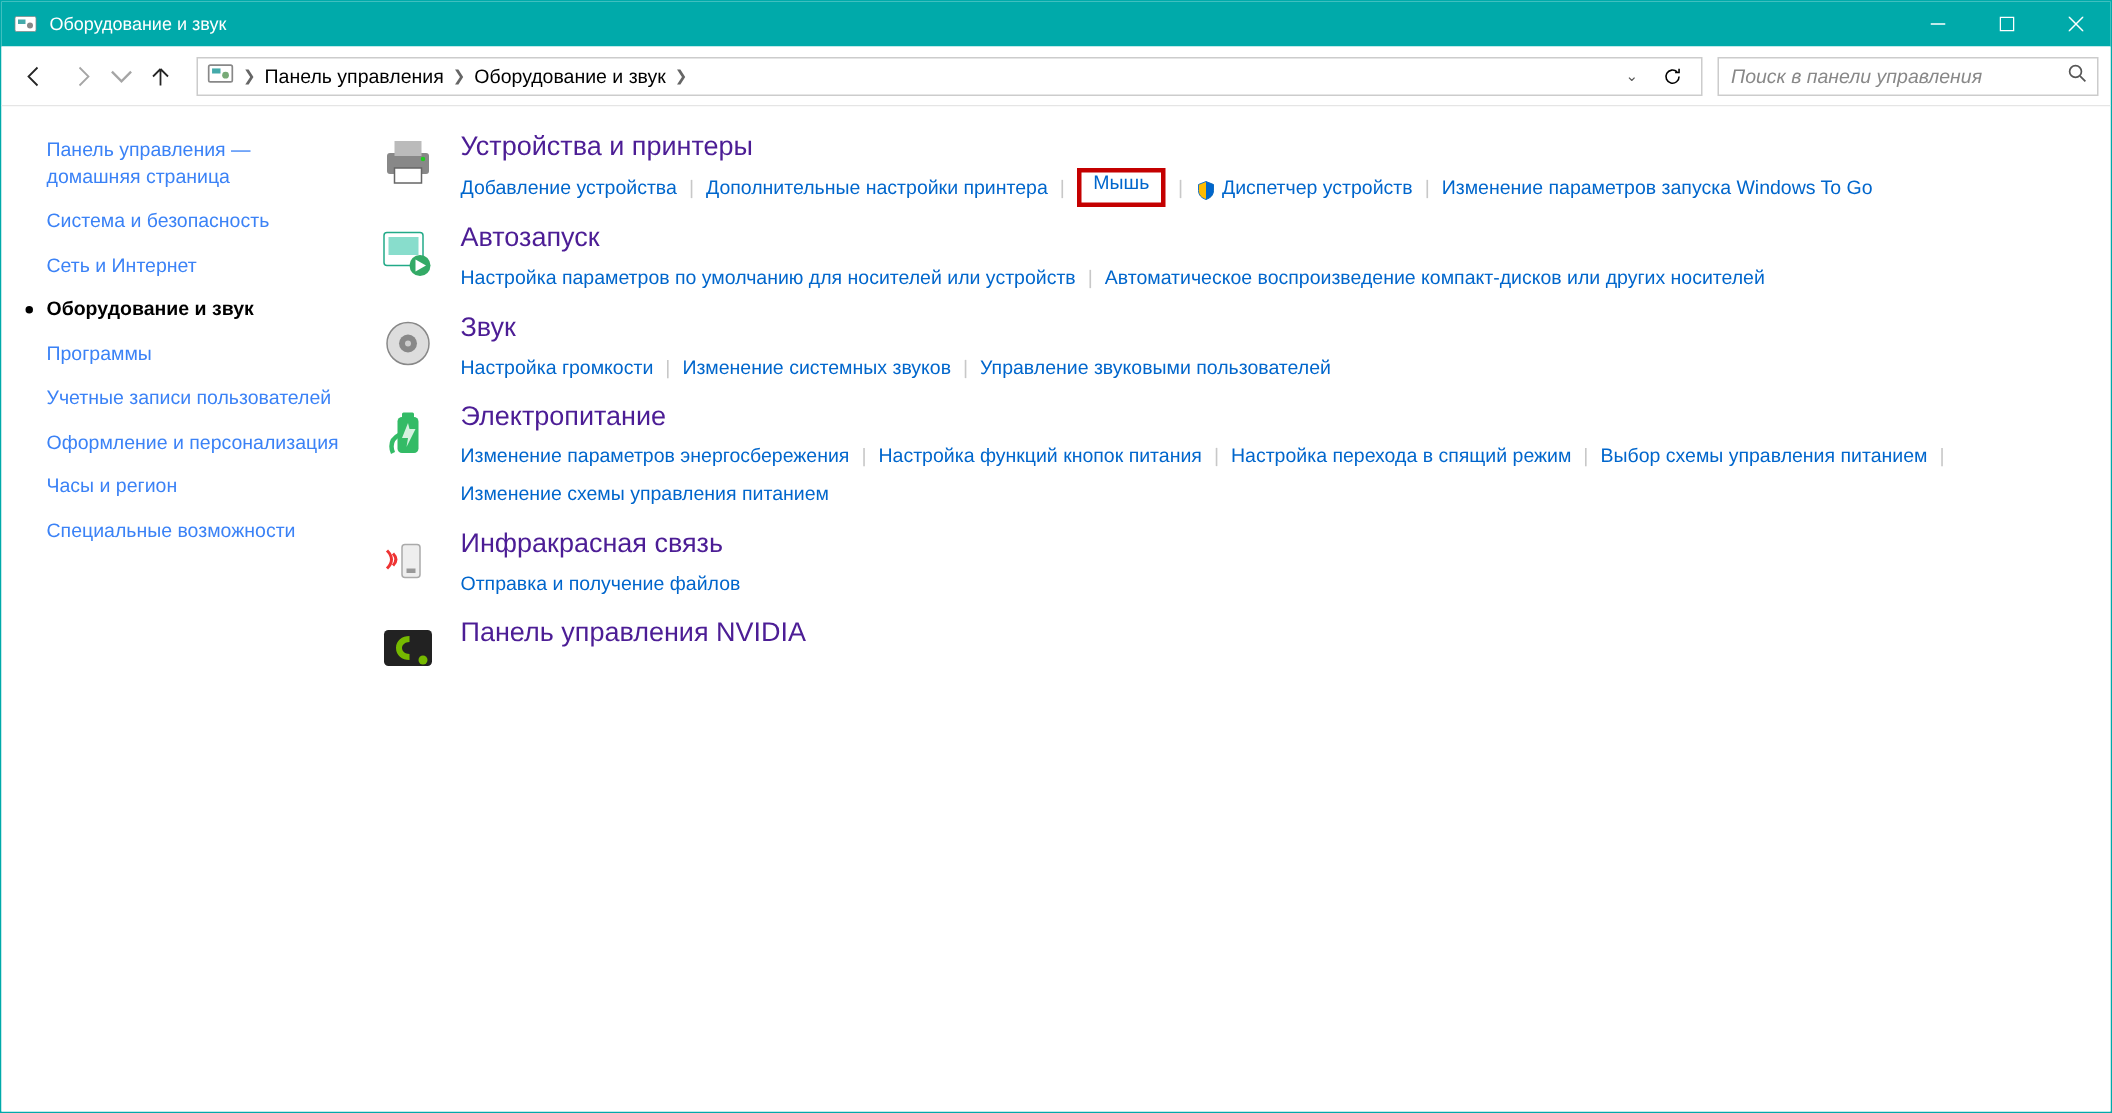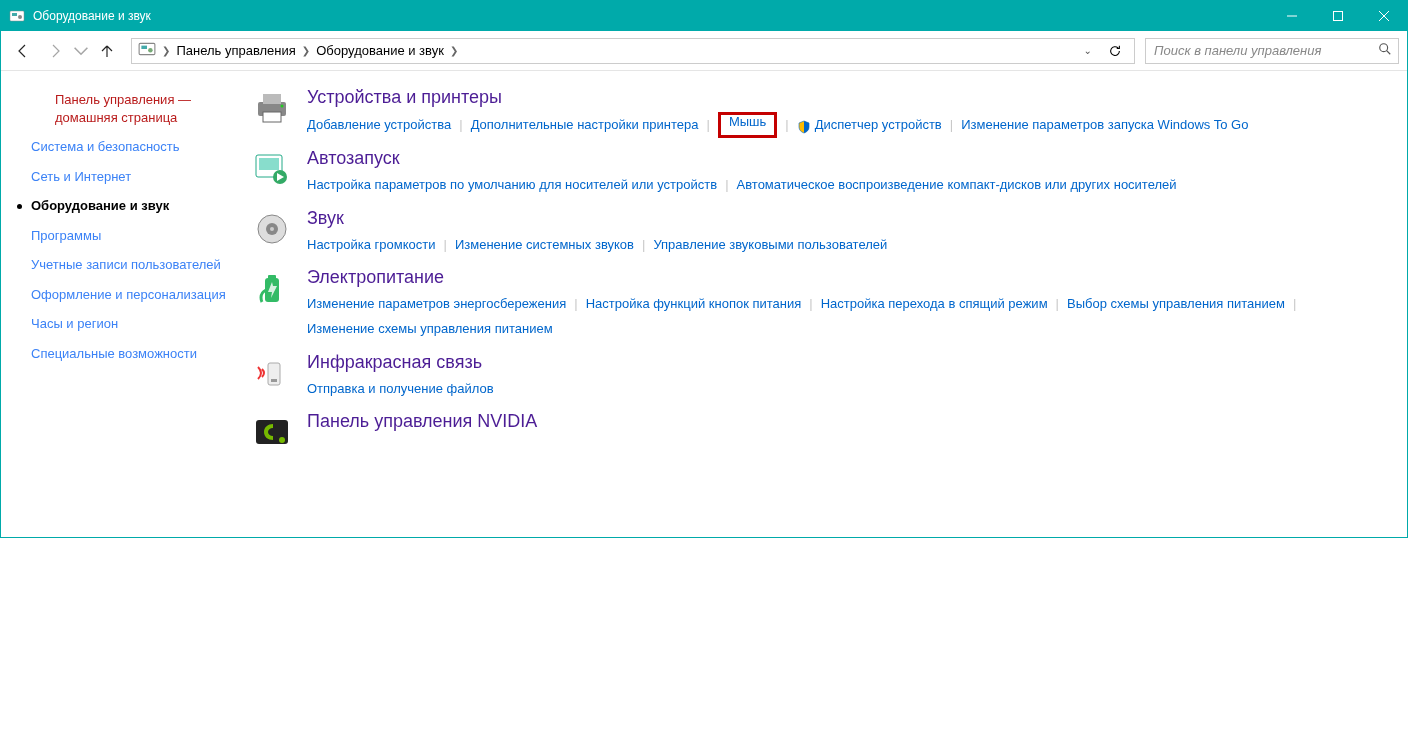--- a/index.html
+++ b/index.html
@@ -4,7 +4,7 @@
 <style>
   * { box-sizing: border-box; }
   html, body { margin:0; padding:0; font-family: "Segoe UI", Tahoma, sans-serif; font-size:13px; color:#000; }
-  .window { width:1408px; height:538px; border:1px solid #00aaaa; background:#fff; display:flex; flex-direction:column; position:relative; }
+  .window { width:1408px; height:742px; border:1px solid #00aaaa; background:#fff; display:flex; flex-direction:column; position:relative; }
   .titlebar { height:30px; background:#00aaaa; display:flex; align-items:center; justify-content:space-between; color:#fff; }
   .titlebar-left { display:flex; align-items:center; gap:8px; padding-left:8px; }
   .titlebar-title { font-size:12px; }

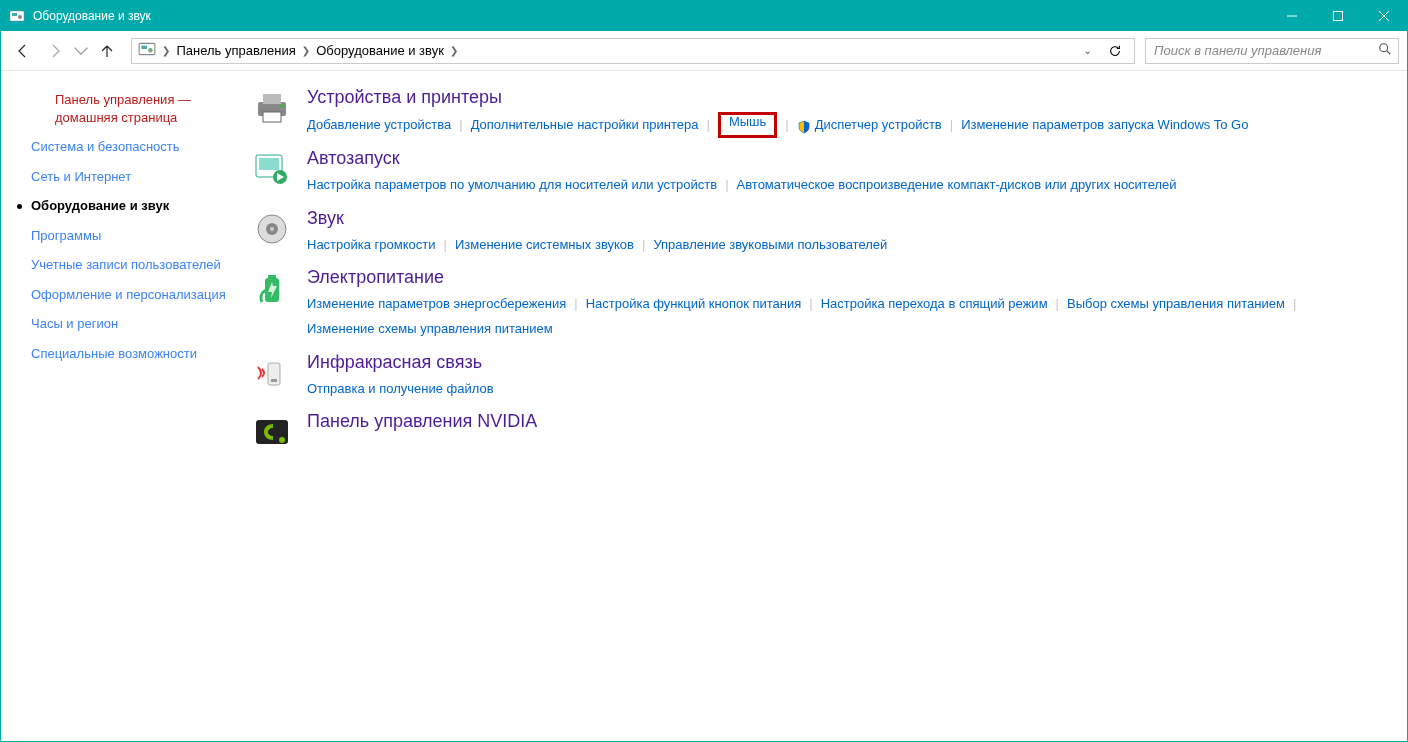--- a/index.html
+++ b/index.html
@@ -32,7 +32,7 @@
   .body { flex:1; display:flex; overflow:hidden; background:#fff; }
   .sidebar { width:240px; padding:20px 10px 10px 30px; font-size:13px; }
   .sidebar a { display:block; color:#3b82f6; text-decoration:none; margin-bottom:12px; line-height:1.35; }
-  .sidebar a.home { color:#b91c1c;margin-left:24px; }
+  .sidebar a.home { color:#3b82f6; }
   .sidebar a.current { color:#000; font-weight:600; position:relative; }
   .sidebar a.current::before { content:""; position:absolute; left:-14px; top:7px; width:5px; height:5px; border-radius:50%; background:#000; }
   .content { flex:1; padding:16px 24px 16px 10px; overflow:auto; }

